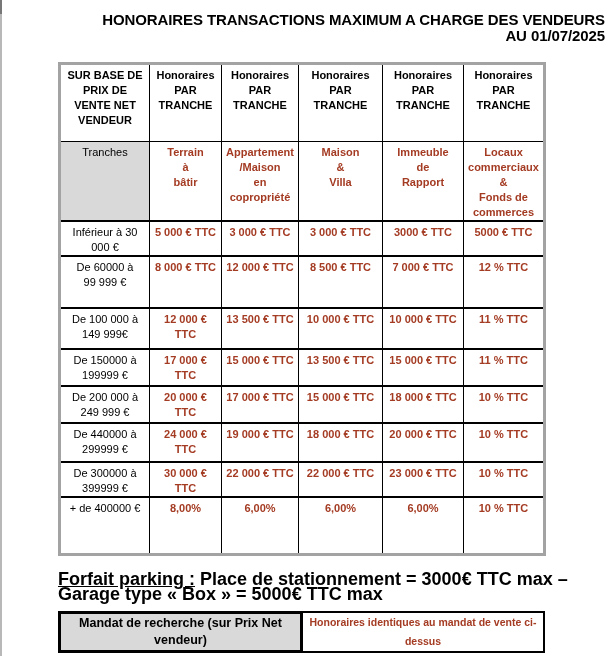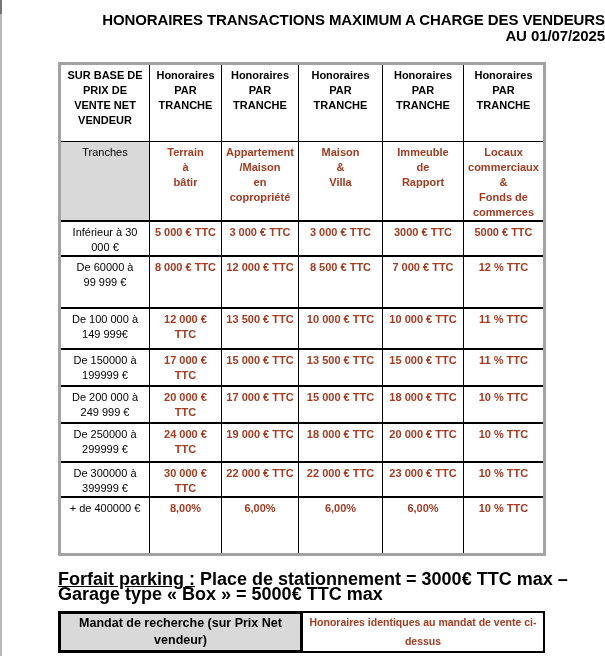--- a/index.html
+++ b/index.html
@@ -172,7 +172,7 @@
       <td class="redtext">10 % TTC</td>
     </tr>
     <tr class="r6">
-      <td class="rlabel">De 250000 à
+      <td class="rlabel">De 440000 à
 299999 €</td>
       <td class="redtext">24 000 €
 TTC</td>

